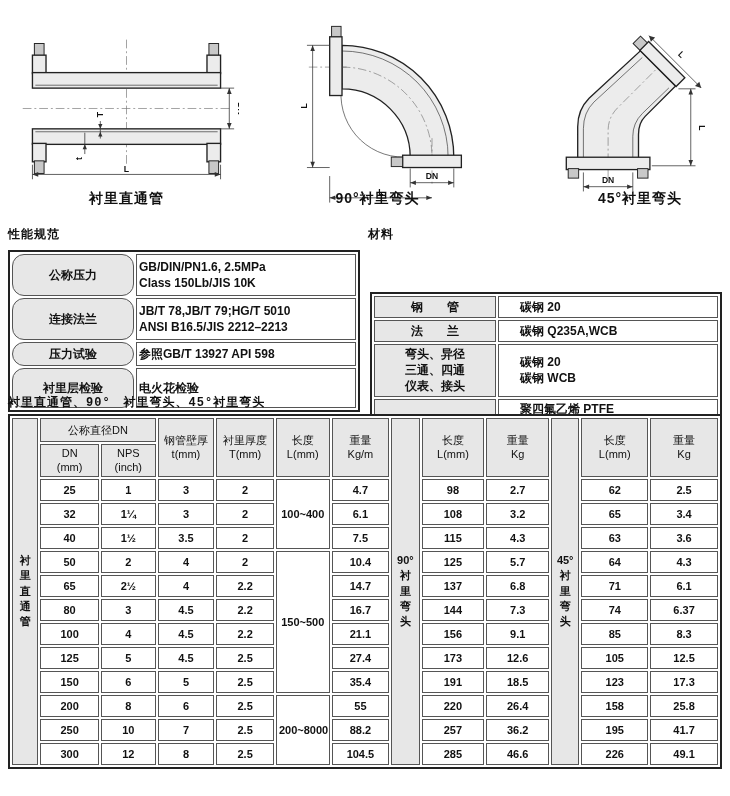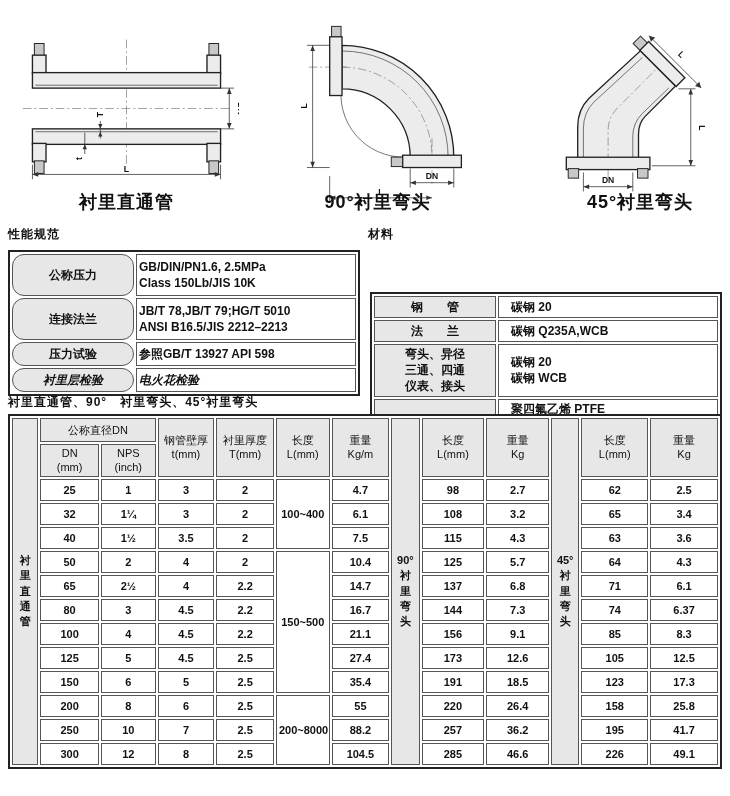--- a/index.html
+++ b/index.html
@@ -8,7 +8,7 @@
 
   
   .drawing{position:absolute;}
-  .dcap{position:absolute;top:190px;font-size:18px;font-weight:bold;text-align:center;letter-spacing:1px;}
+  .dcap{position:absolute;top:190px;font-size:14px;font-weight:bold;text-align:center;letter-spacing:1px;}
 
   
   .sec-title{position:absolute;font-size:12px;font-weight:bold;letter-spacing:1px;}

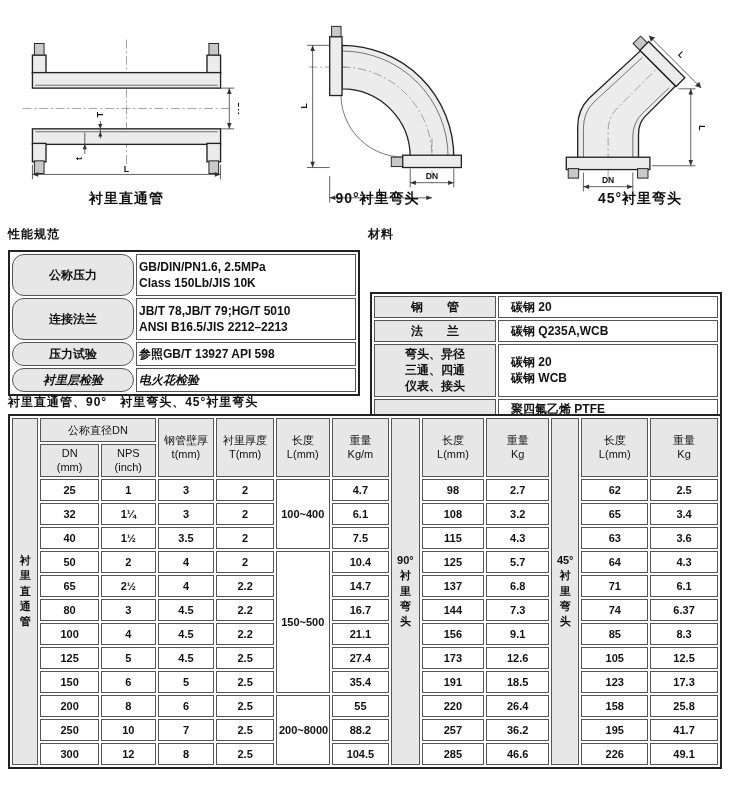--- a/index.html
+++ b/index.html
@@ -18,7 +18,7 @@
   table.boxed td,table.boxed th{border:1px solid #555;padding:1px 2px;font-size:12px;vertical-align:middle;}
   table.boxed .lbl{background:#e7e7e7;font-weight:bold;text-align:center;}
   table.boxed .val{background:#fff;font-weight:bold;text-align:left;line-height:1.35;}
-  table.boxed .val.left{text-align:left;padding-left:12px;}
+  table.boxed .val.left{text-align:left;padding-left:21px;}
 
   #spec-table{position:absolute;left:8px;top:250px;width:352px;}
   #spec-table .lbl{width:116px;border-radius:12px;}

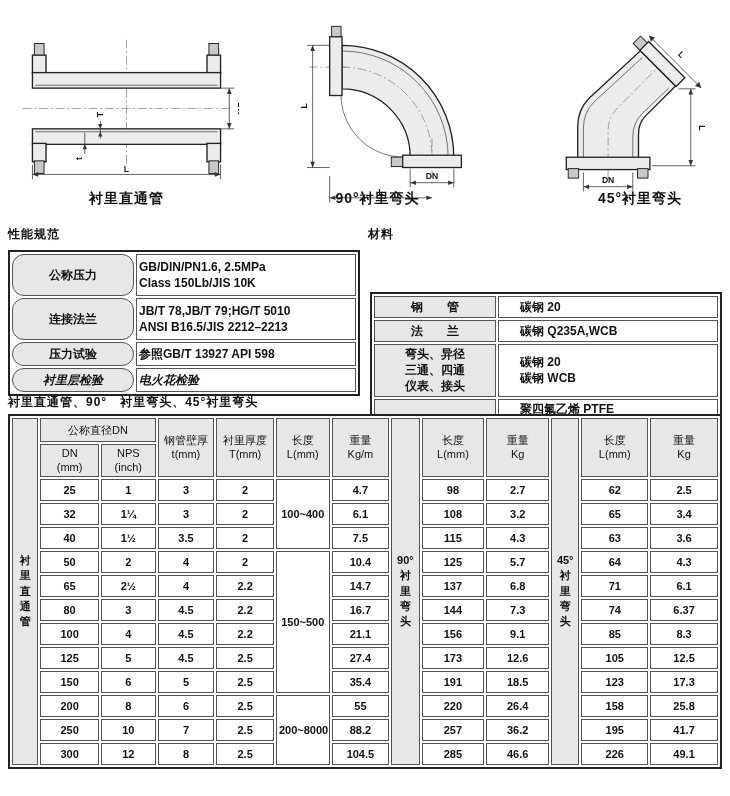--- a/index.html
+++ b/index.html
@@ -182,7 +182,7 @@
       <td class="lbl">压力试验</td>
       <td class="val">参照GB/T  13927  API 598</td>
     </tr>
-    <tr style="height:24px;font-style:italic;">
+    <tr style="height:40px;">
       <td class="lbl">衬里层检验</td>
       <td class="val">电火花检验</td>
     </tr>

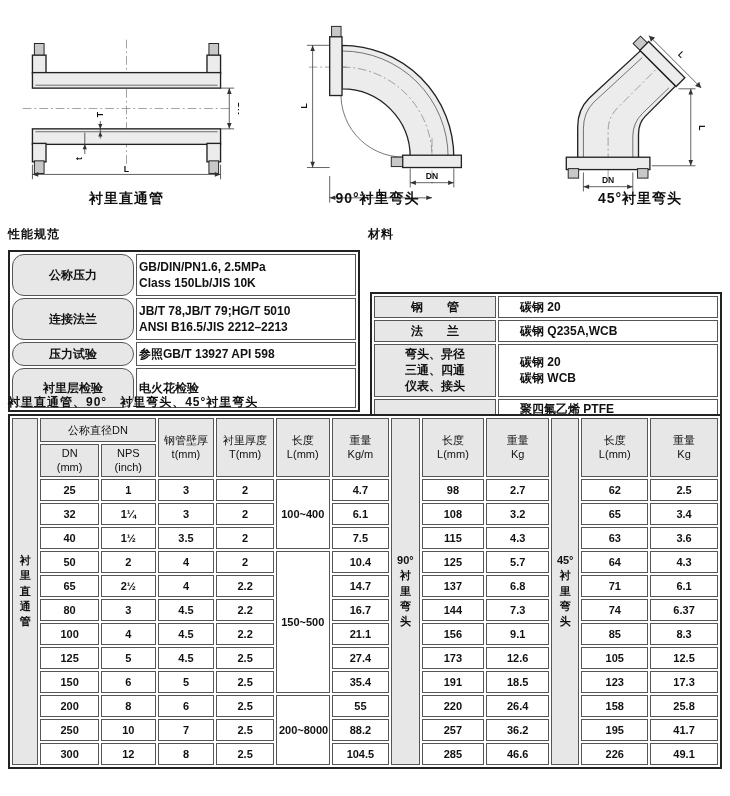--- a/index.html
+++ b/index.html
@@ -211,7 +211,7 @@
   </tbody>
     </table>
 
-  <div class="sec-title" style="left:8px;top:394px;">衬里直通管、90°　衬里弯头、45°衬里弯头</div>
+  <div class="sec-title" style="left:8px;top:394px;font-family:Liberation Mono, monospace;">衬里直通管、90°　衬里弯头、45°衬里弯头</div>
   <table id="dim-table" class="boxed">
     <colgroup>
       <col style="width:26px">

